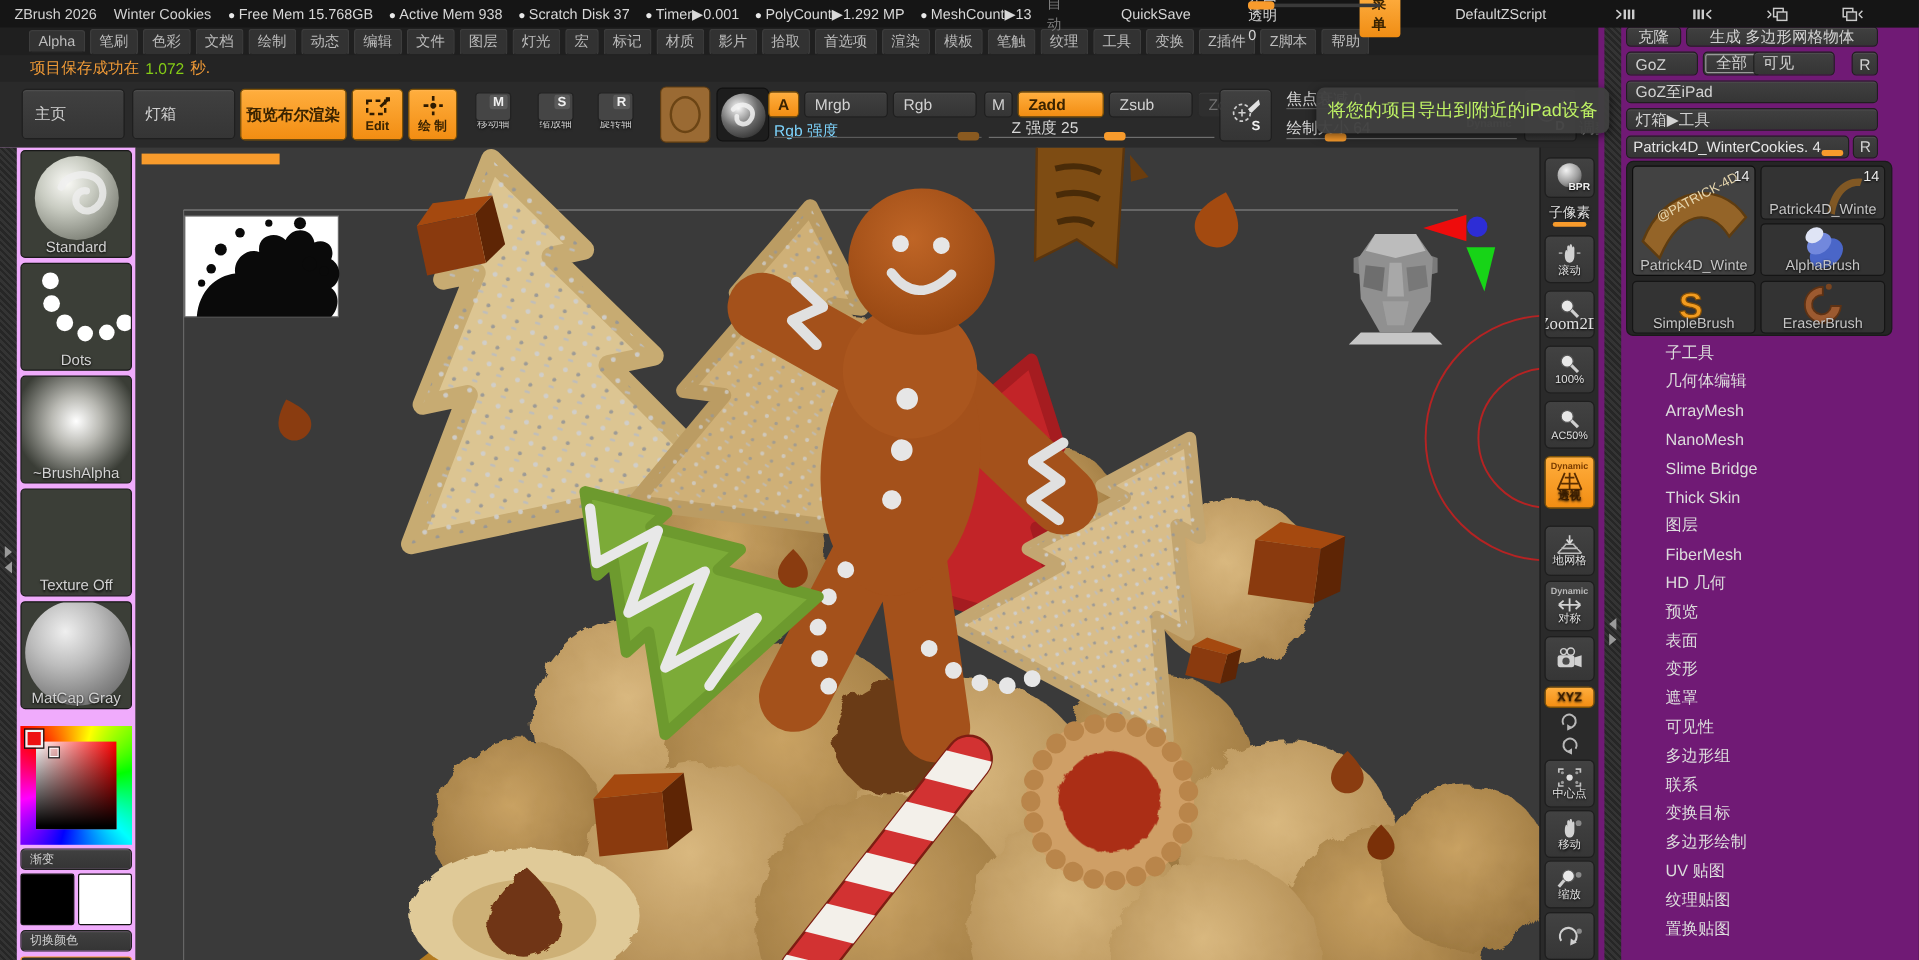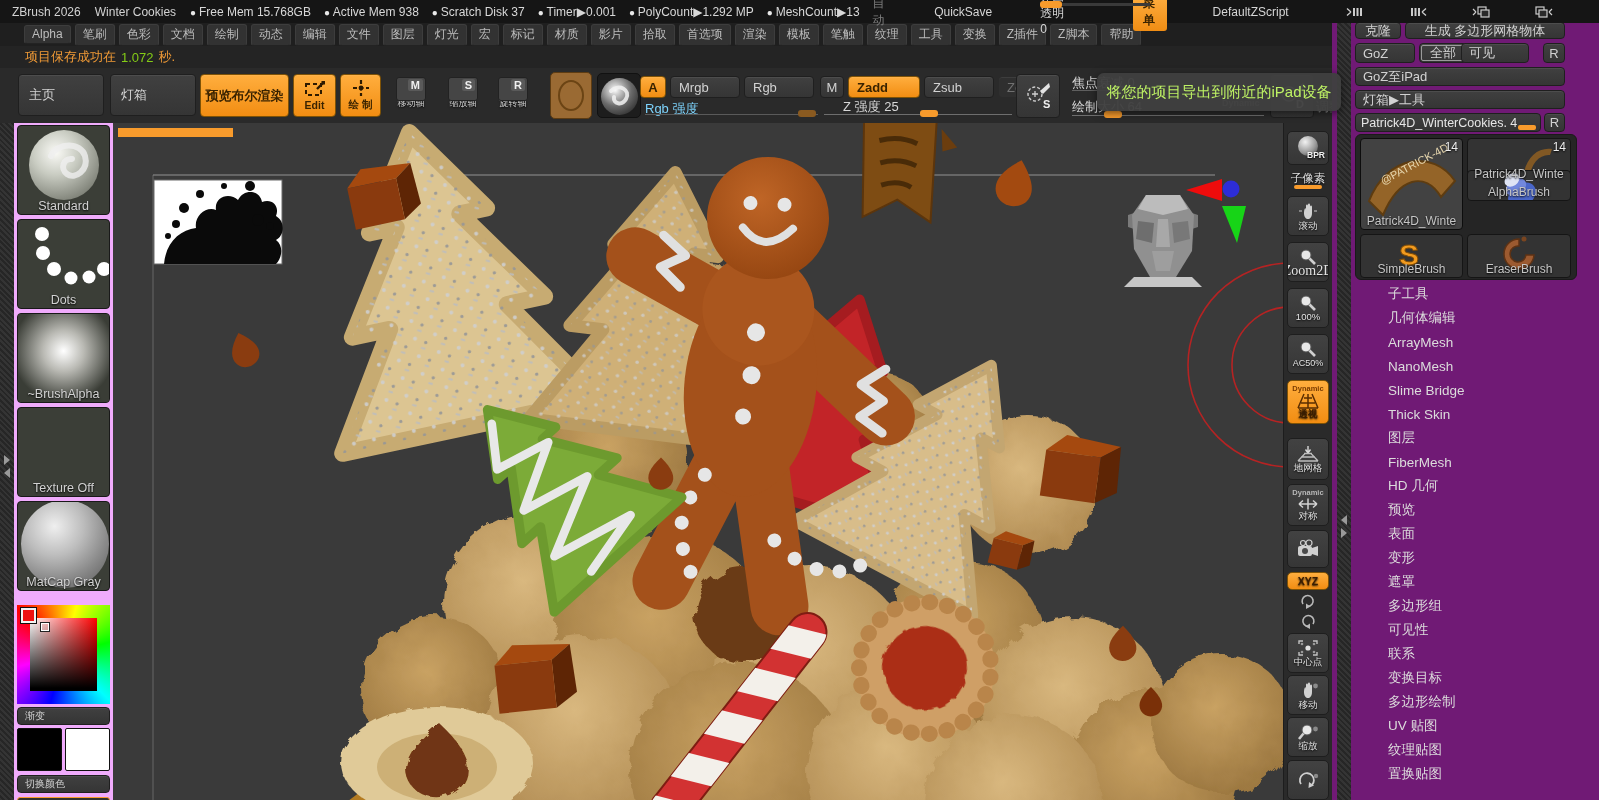--- a/index.html
+++ b/index.html
@@ -763,7 +763,7 @@
       <span class="badge">14</span>
       <span class="tlabel">Patrick4D_Winte</span>
     </div>
-    <div class="tthumb" style="left:111px;top:35px;width:104px;height:31px;">
+    <div class="tthumb" style="left:111px;top:51px;width:104px;height:44px;">
       <svg width="102" height="42" viewBox="0 0 102 42">
         <ellipse cx="54" cy="24" rx="15" ry="11" fill="#4a66c8" transform="rotate(-35 54 24)"></ellipse>
         <ellipse cx="48" cy="16" rx="11" ry="8" fill="#7288dd" transform="rotate(-35 48 16)"></ellipse>

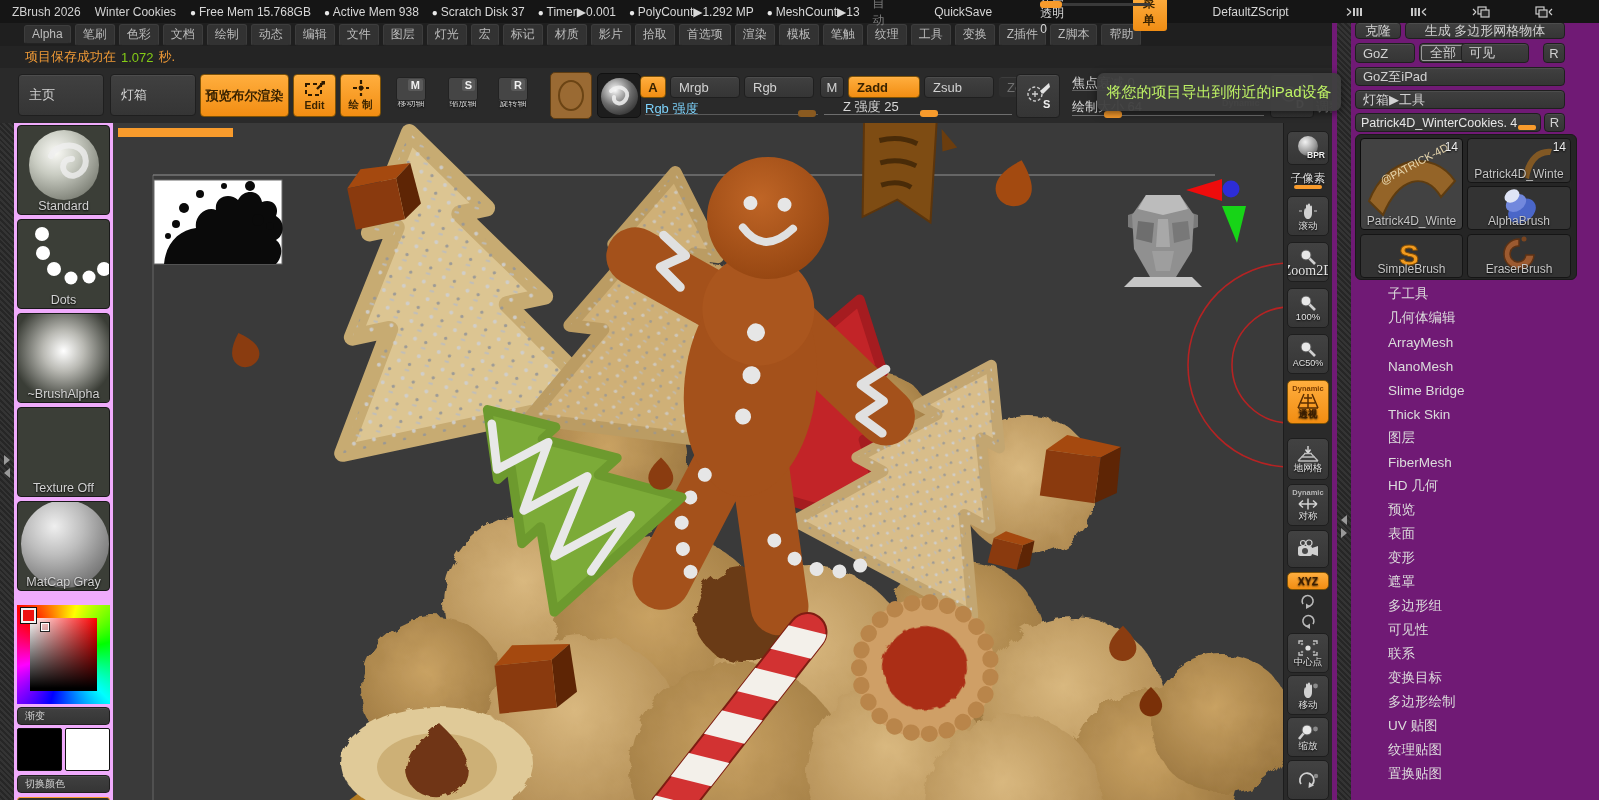--- a/index.html
+++ b/index.html
@@ -801,8 +801,8 @@
       <div class="section-item">表面</div>
       <div class="section-item">变形</div>
       <div class="section-item">遮罩</div>
+      <div class="section-item">可见性</div>
       <div class="section-item">多边形组</div>
-      <div class="section-item">可见性</div>
       <div class="section-item">联系</div>
       <div class="section-item">变换目标</div>
       <div class="section-item">多边形绘制</div>

